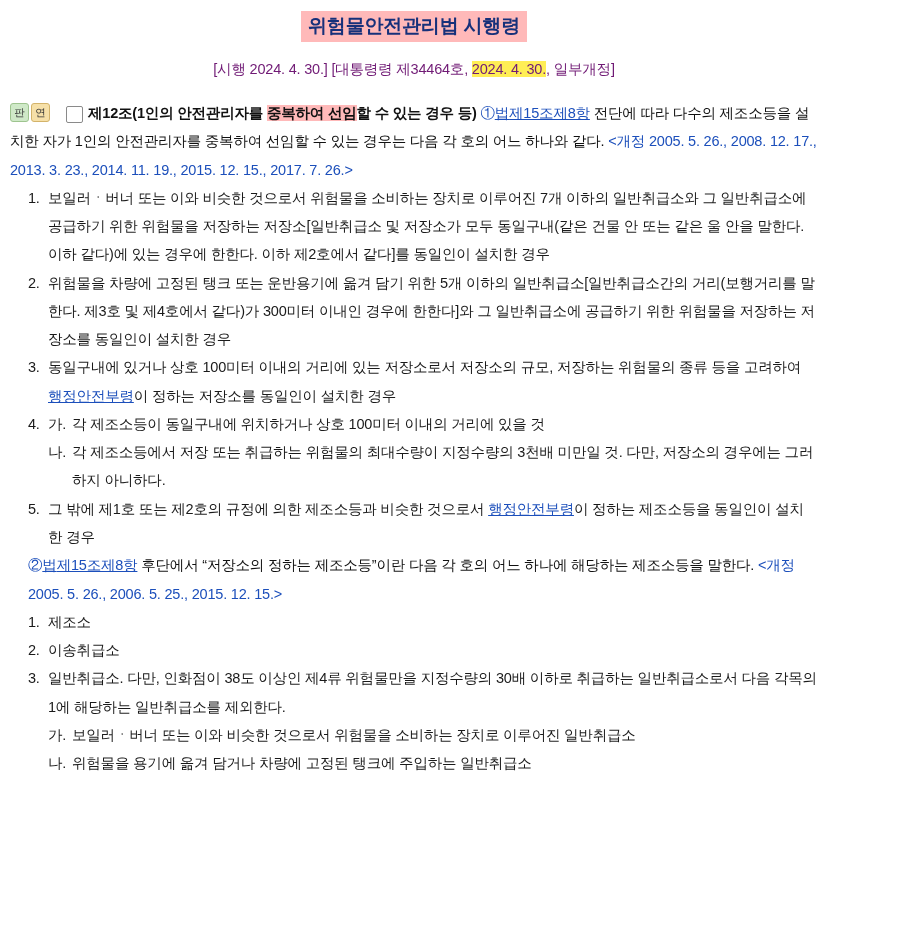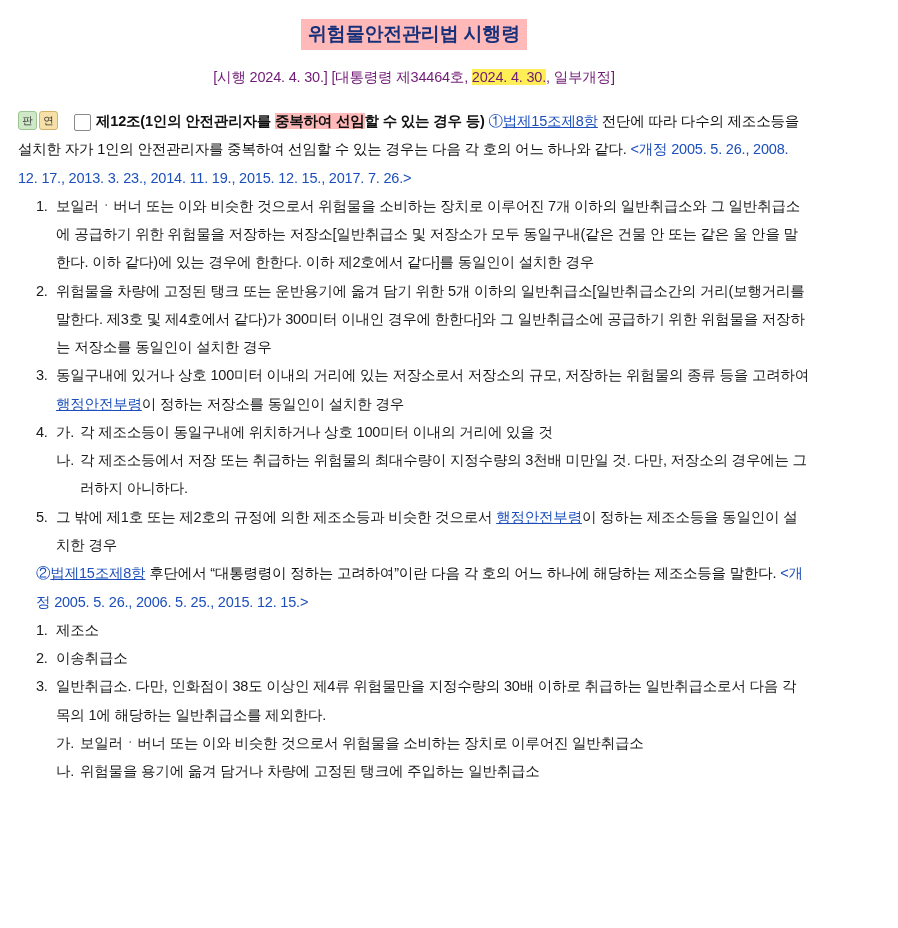--- a/index.html
+++ b/index.html
@@ -17,7 +17,7 @@
   .page {
     width: 828px;
     box-sizing: border-box;
-    padding: 8px;
+    padding: 0;
   }
   
   .title-wrap {

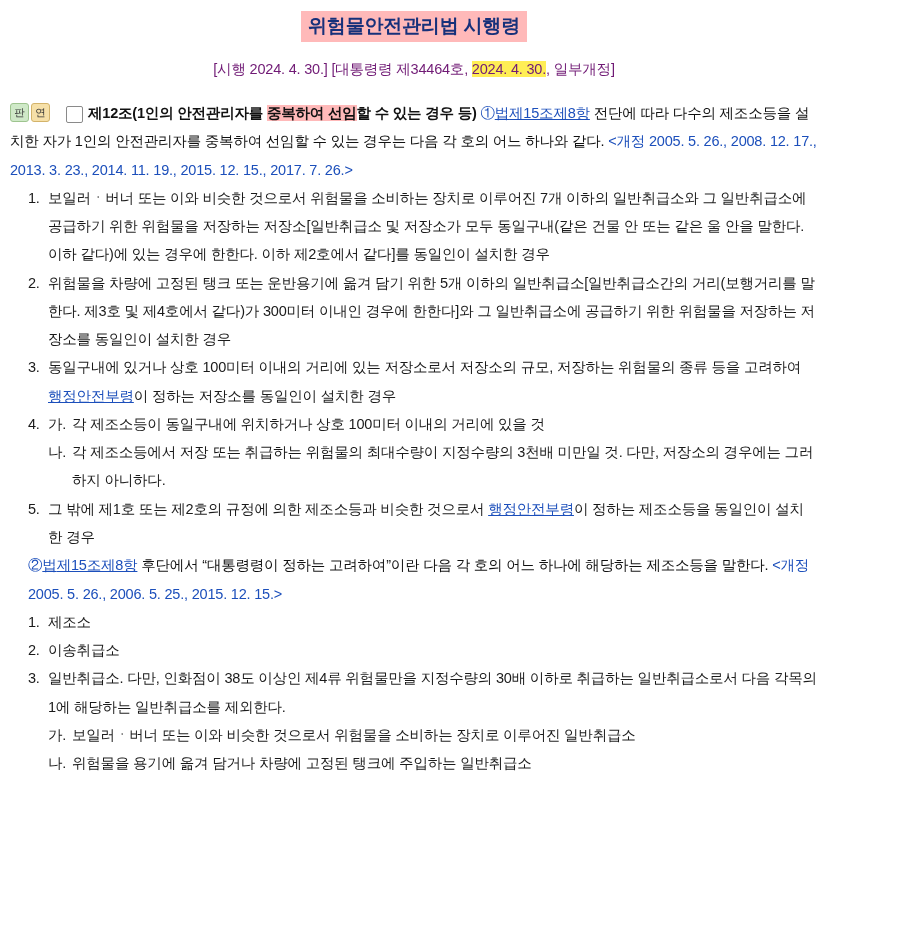--- a/index.html
+++ b/index.html
@@ -216,7 +216,7 @@
     </ol>
 
     <div class="para2">
-      <span class="blue">②</span><span class="link">법</span><span class="link">제15조제8항</span><span class="black"> 후단에서 “대통령령이 정하는 고려하여”이란 다음 각 호의 어느 하나에 해당하는 제조소등을 말한다. </span><span class="amend">&lt;개정 2005. 5. 26., 2006. 5. 25., 2015. 12. 15.&gt;</span>
+      <span class="blue">②</span><span class="link">법</span><span class="link">제15조제8항</span><span class="black"> 후단에서 “저장소의 정하는 제조소등”이란 다음 각 호의 어느 하나에 해당하는 제조소등을 말한다. </span><span class="amend">&lt;개정 2005. 5. 26., 2006. 5. 25., 2015. 12. 15.&gt;</span>
     </div>
 
     <ol class="ho">

